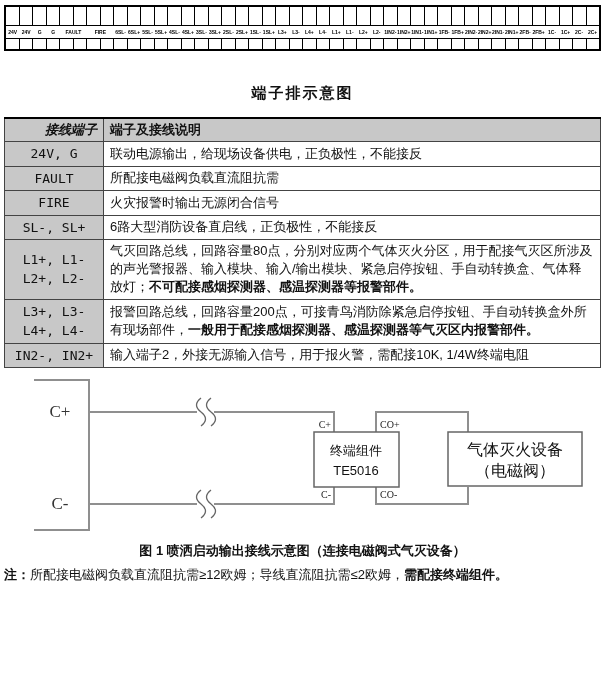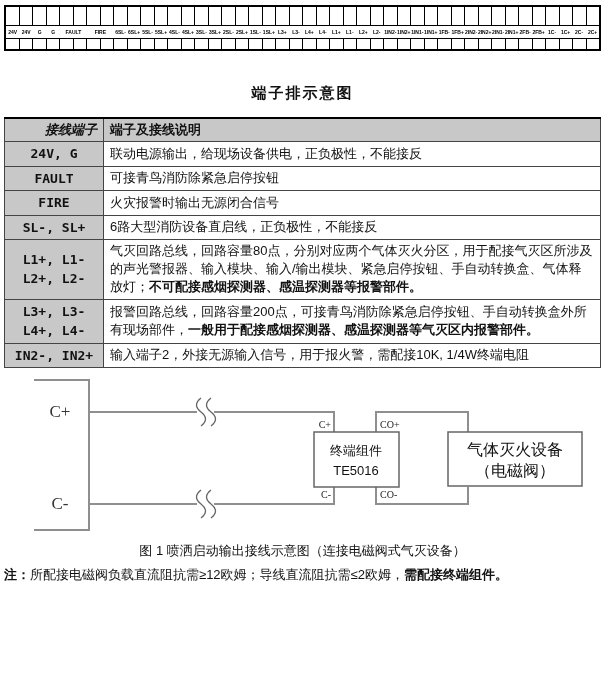--- a/index.html
+++ b/index.html
@@ -28,7 +28,7 @@
   th.col-term{width:86px;text-align:right;font-style:italic;}
   th.col-desc{text-align:left;padding-left:8px;}
   td.term{width:86px;text-align:center;background:var(--shade,#c8c8c8);
-          font-family:"DejaVu Sans Mono", monospace;font-weight:bold;
+          font-family:"DejaVu Sans Mono", monospace;font-weight:normal;
           white-space:pre-line;line-height:1.5;}
   td.desc{line-height:1.4;padding-left:8px;}
   td.desc b{font-weight:bold;}

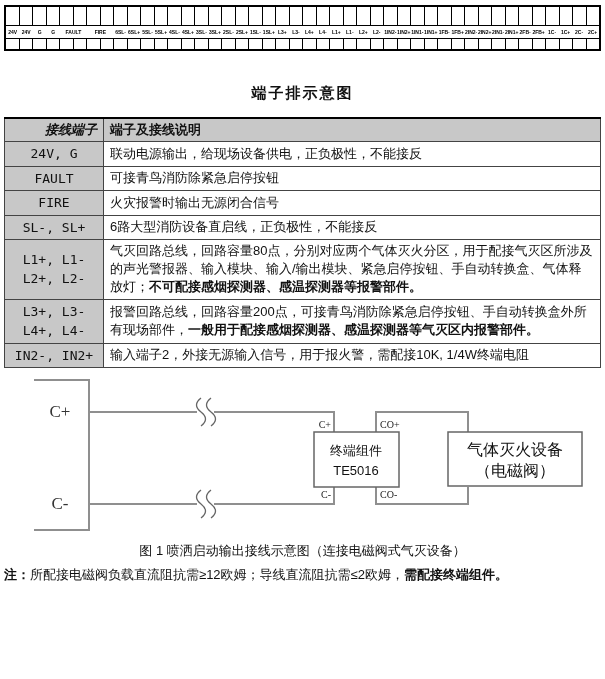--- a/index.html
+++ b/index.html
@@ -203,7 +203,7 @@
       </tr>
       <tr>
         <td class="term">FAULT</td>
-        <td class="desc"><span>可接青鸟消防除紧急启停按钮</span></td>
+        <td class="desc"><span>所配接电磁阀负载直流阻抗需</span></td>
       </tr>
       <tr>
         <td class="term">FIRE</td>

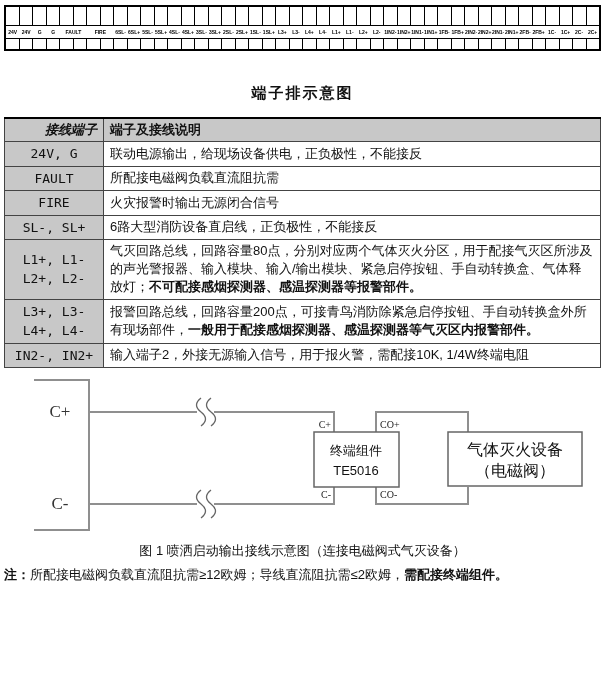--- a/index.html
+++ b/index.html
@@ -41,7 +41,7 @@
   .termlab{font-size:10px;fill:#222;font-family:"Liberation Serif",serif;}
   .boxtext{font-size:13px;fill:#111;text-anchor:middle;}
   .boxtext-lg{font-size:16px;fill:#111;text-anchor:middle;}
-  .caption{text-align:center;font-weight:normal;font-size:13px;margin-top:2px;}
+  .caption{text-align:center;font-weight:bold;font-size:13px;margin-top:2px;}
   .note{font-size:13px;margin:6px 0 0 0;line-height:1.4;}
   .note b{font-weight:bold;}
 </style>

